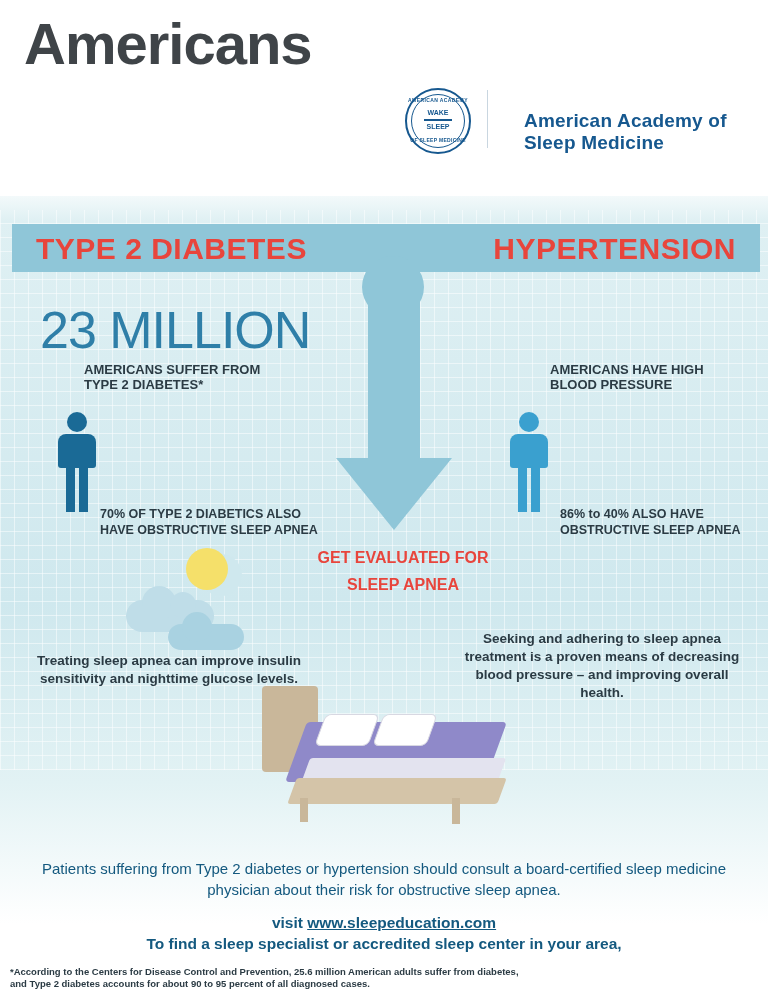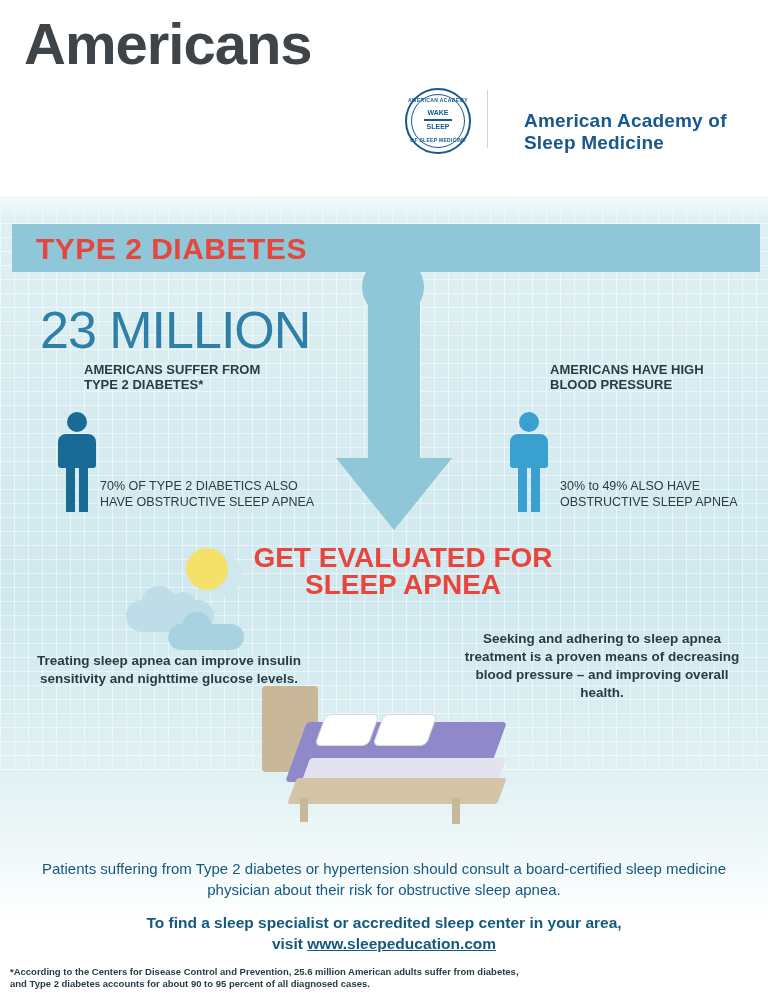--- a/index.html
+++ b/index.html
@@ -241,6 +241,7 @@
 
   <div class="cond-bar">
     <div class="cond-left">TYPE 2 DIABETES</div>
+    <div class="cond-right">HYPERTENSION</div>
   </div>
   <div class="or-circle">OR</div>
 

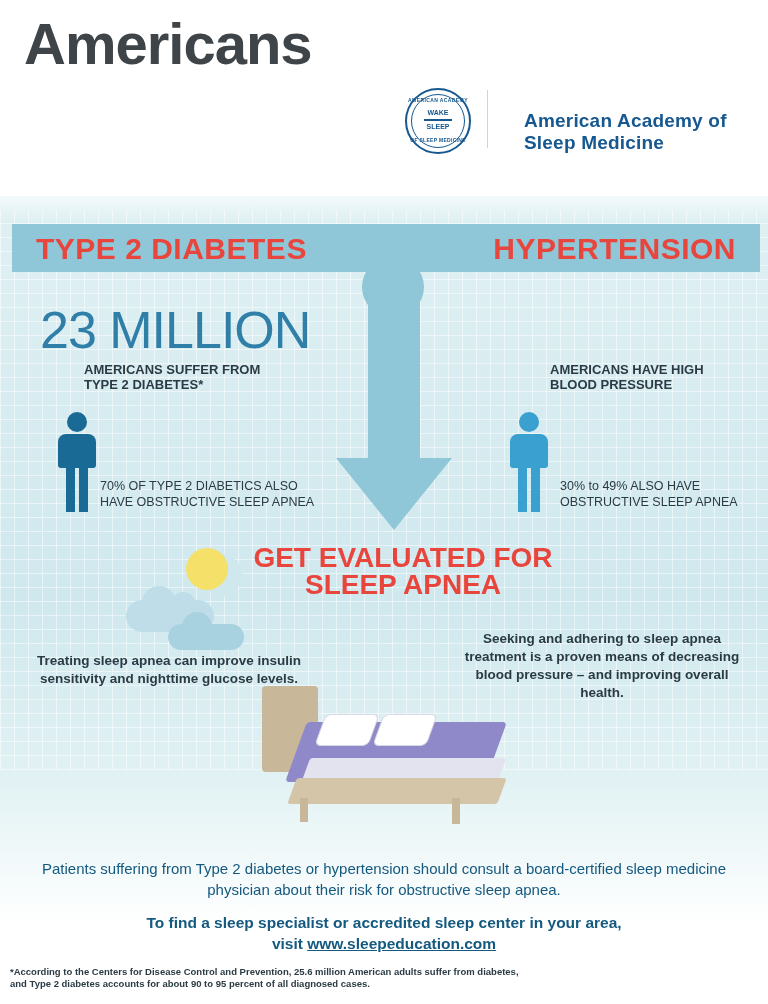--- a/index.html
+++ b/index.html
@@ -119,7 +119,7 @@
   #person-left{left:50px;top:412px;}
   #person-right{left:502px;top:412px;}
   .person-note{
-    position:absolute;font-size:12.5px;font-weight:normal;color:#2b3b44;line-height:16px;
+    position:absolute;font-size:12.5px;font-weight:bold;color:#2b3b44;line-height:16px;margin-top:28px;
   }
   #note-left{left:100px;top:478px;width:250px;}
   #note-right{left:560px;top:478px;width:200px;}

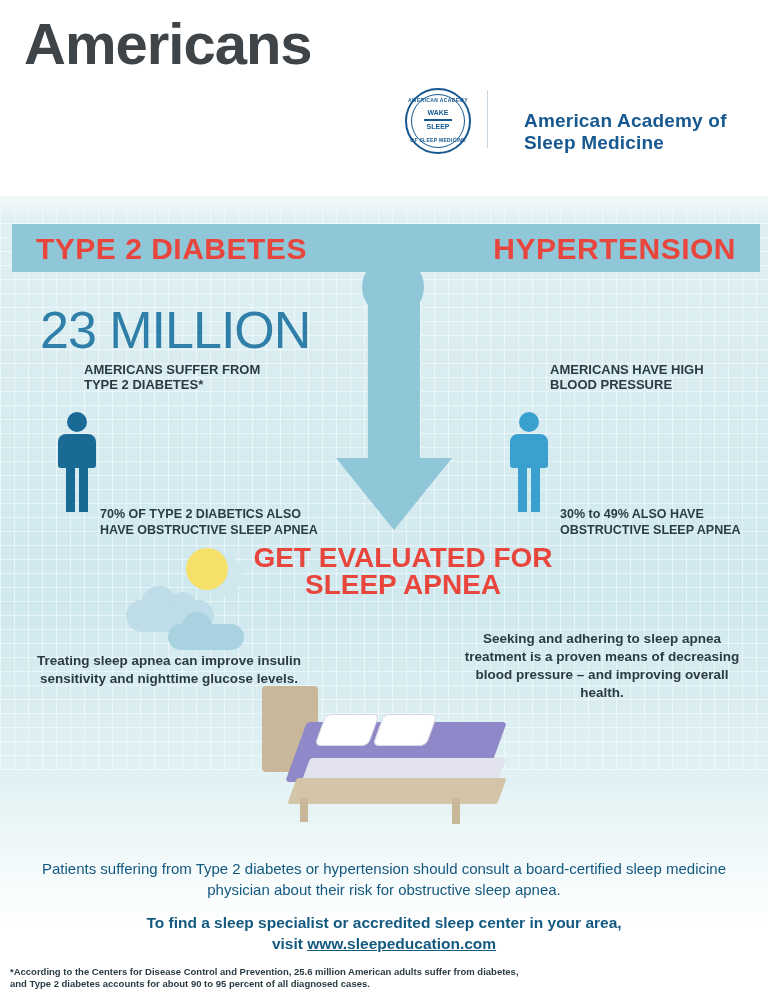--- a/index.html
+++ b/index.html
@@ -279,7 +279,7 @@
     <div class="leg-r"></div>
   </div>
   <div class="person-note" id="note-right">
-    <div>30% to 49% ALSO HAVE</div>
+    <div>86% to 40% ALSO HAVE</div>
     <div>OBSTRUCTIVE SLEEP APNEA</div>
   </div>
 

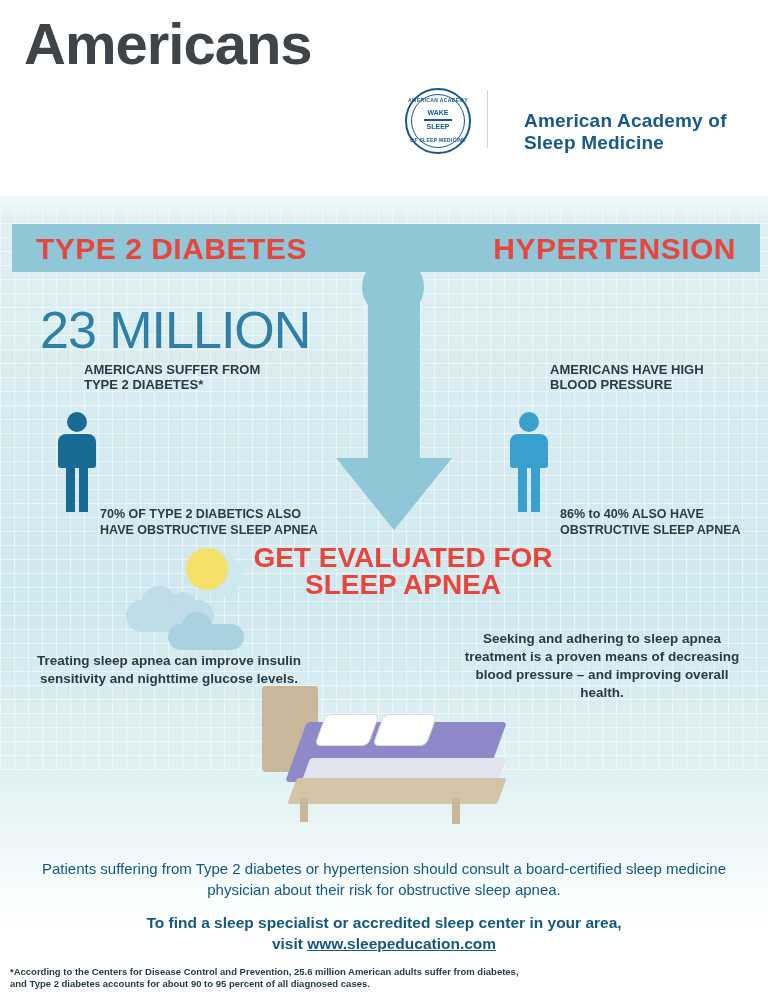--- a/index.html
+++ b/index.html
@@ -127,7 +127,7 @@
   
   .get-eval{
     position:absolute;left:238px;top:544px;width:330px;text-align:center;
-    font-size:28px;font-weight:bold;color:#e8453c;line-height:27px;
+    font-size:16px;font-weight:bold;color:#e8453c;line-height:27px;
   }
 
   

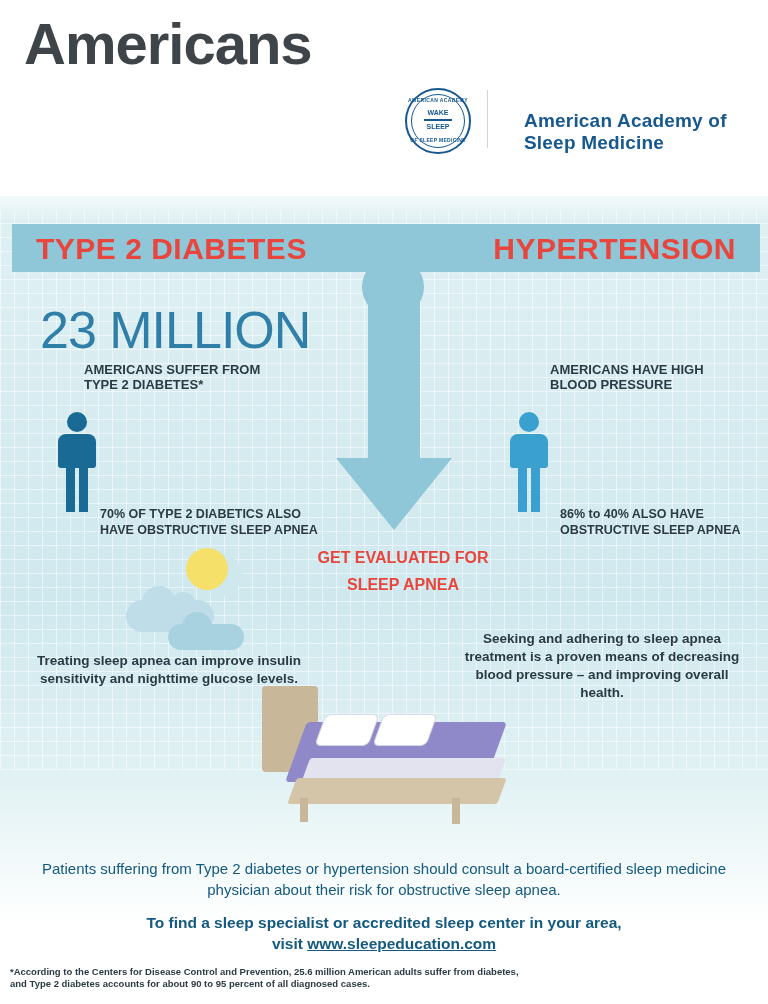--- a/index.html
+++ b/index.html
@@ -309,10 +309,10 @@
 
   <div class="bottom1">Patients suffering from Type 2 diabetes or hypertension should consult a board-certified sleep medicine physician about their risk for obstructive sleep apnea.</div>
   <div class="bottom2">
-    <div>To find a sleep specialist or accredited sleep center in your area,</div>
     <div>
       <span>visit </span><span class="site">www.sleepeducation.com</span>
     </div>
+    <div>To find a sleep specialist or accredited sleep center in your area,</div>
   </div>
   <div class="footnote">
     <div>*According to the Centers for Disease Control and Prevention, 25.6 million American adults suffer from diabetes,</div>

